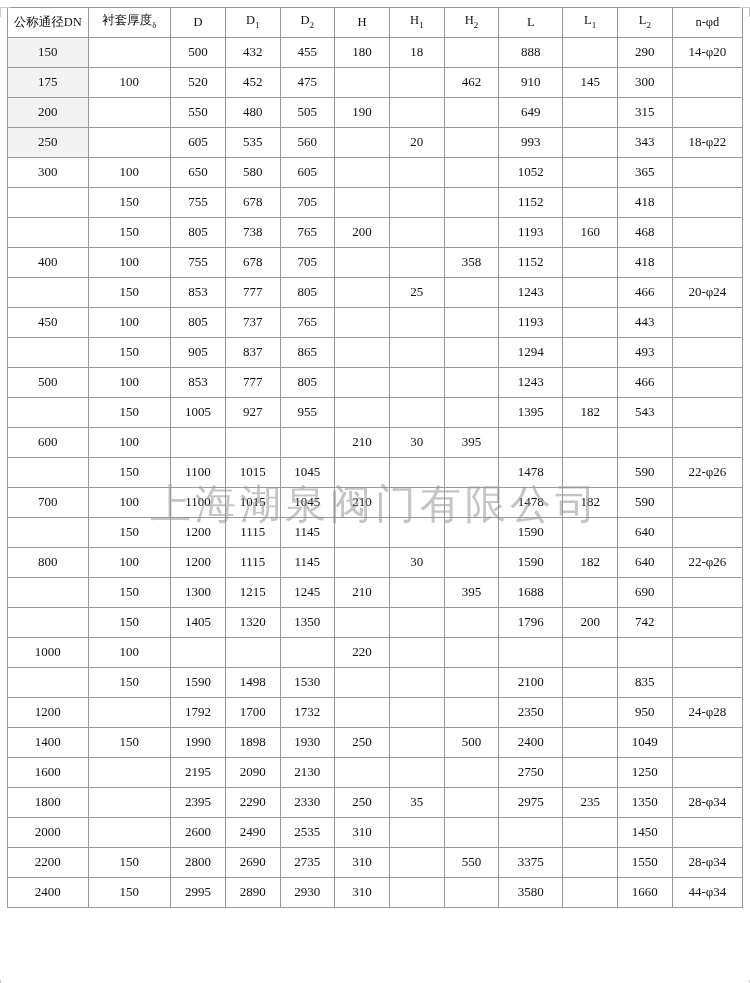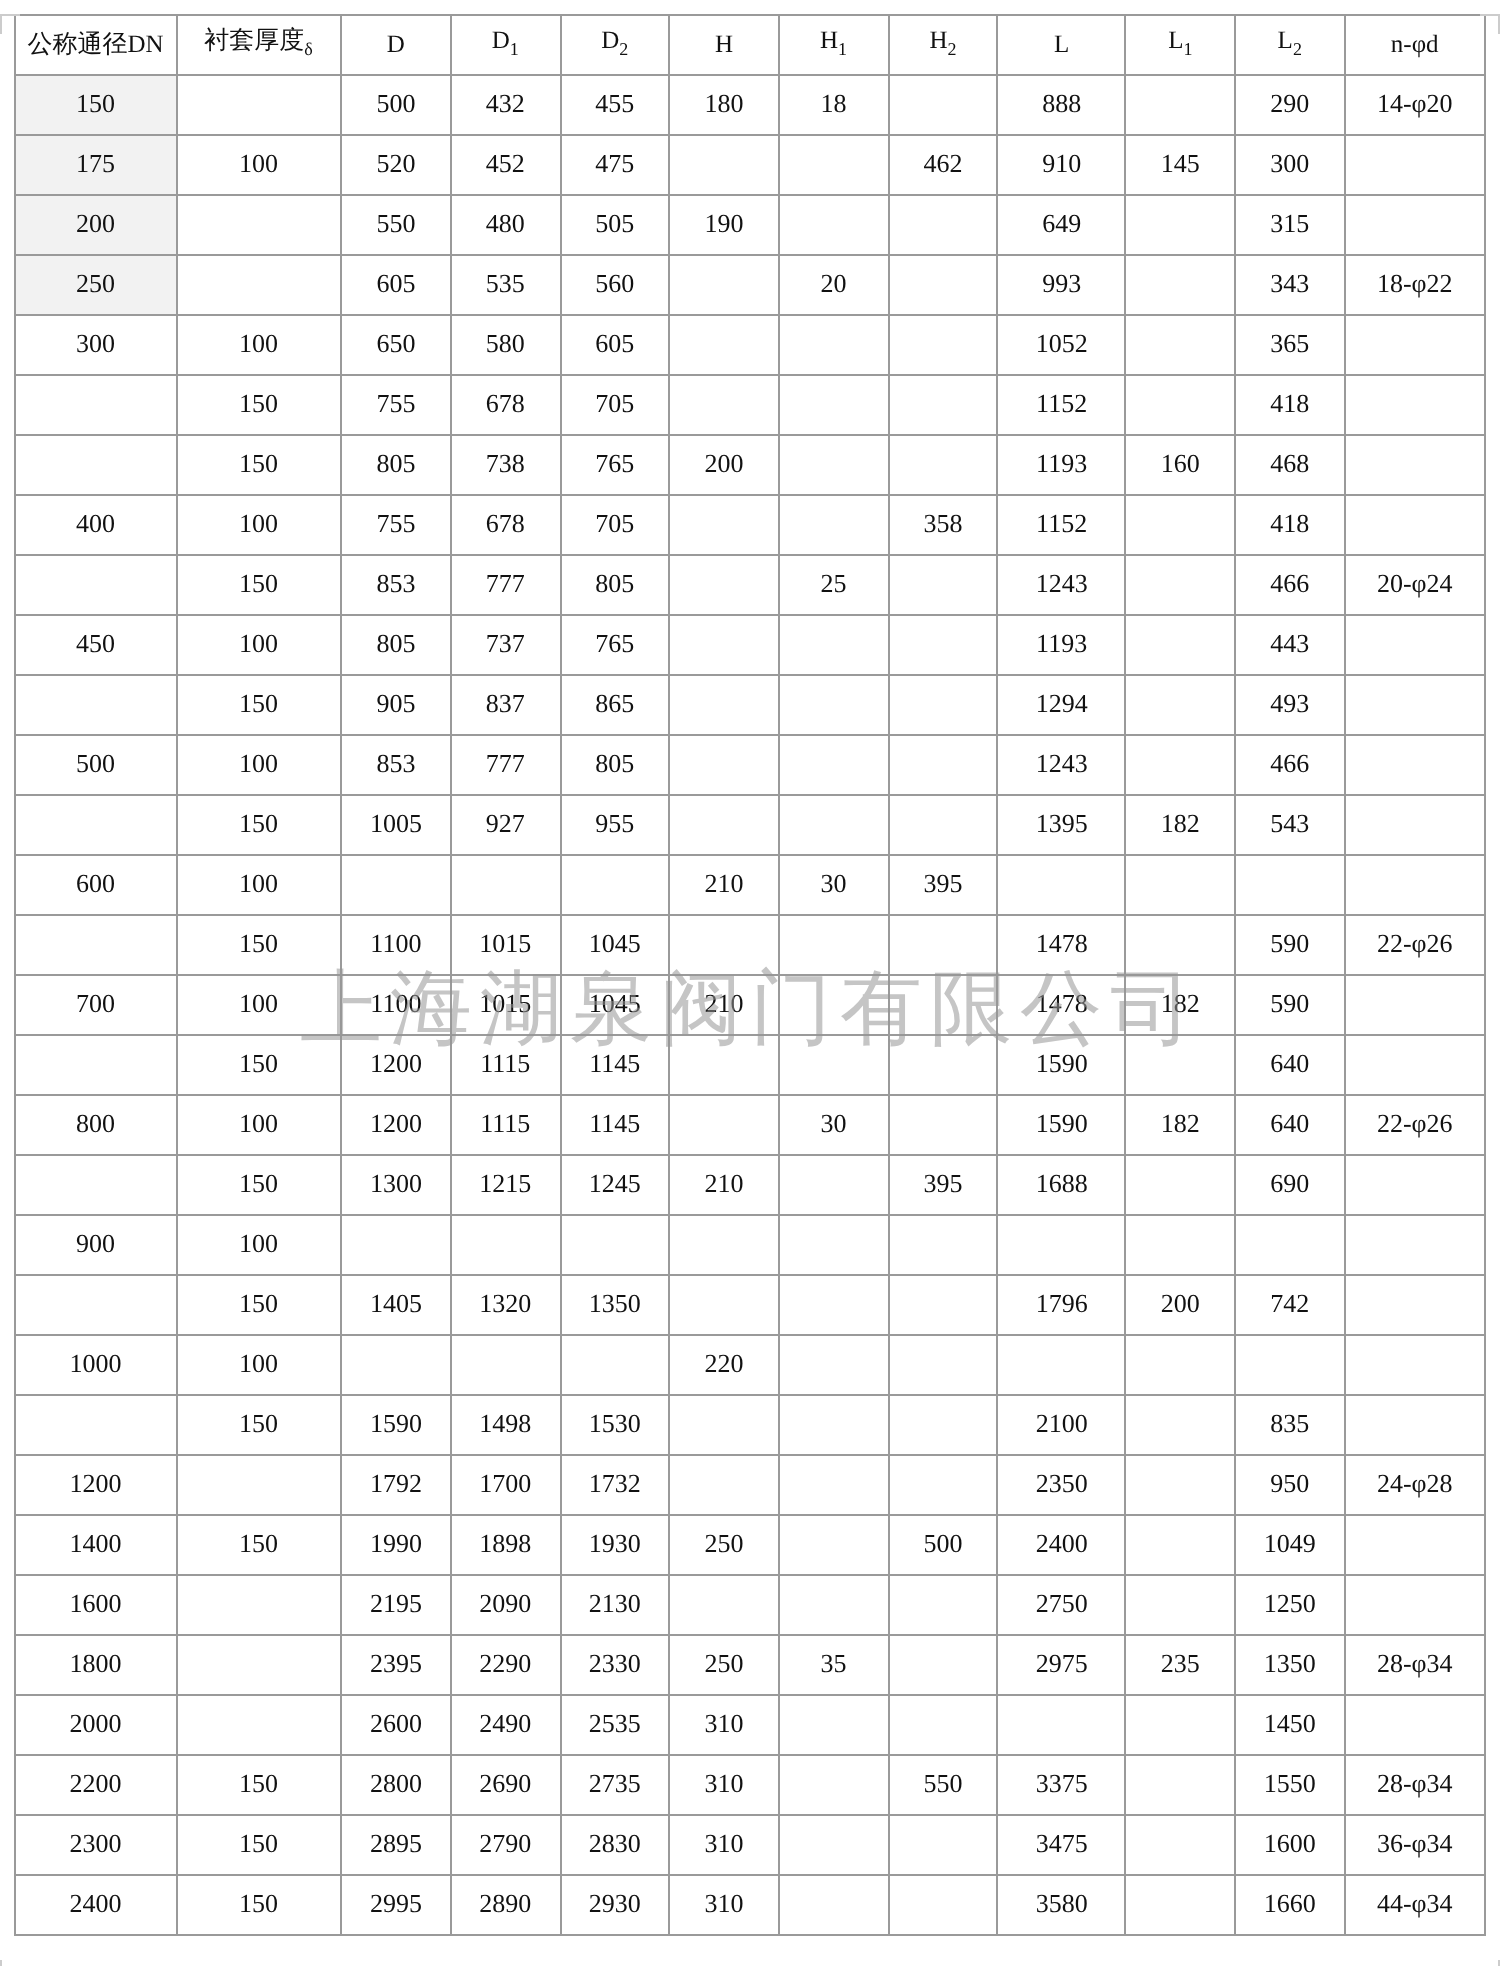--- a/index.html
+++ b/index.html
@@ -394,20 +394,6 @@
           <td class="empty"></td>
         </tr>
         <tr>
-          <td>900</td>
-          <td>100</td>
-          <td class="empty"></td>
-          <td class="empty"></td>
-          <td class="empty"></td>
-          <td class="empty"></td>
-          <td class="empty"></td>
-          <td class="empty"></td>
-          <td class="empty"></td>
-          <td class="empty"></td>
-          <td class="empty"></td>
-          <td class="empty"></td>
-        </tr>
-        <tr>
           <td class="empty"></td>
           <td>150</td>
           <td>1405</td>

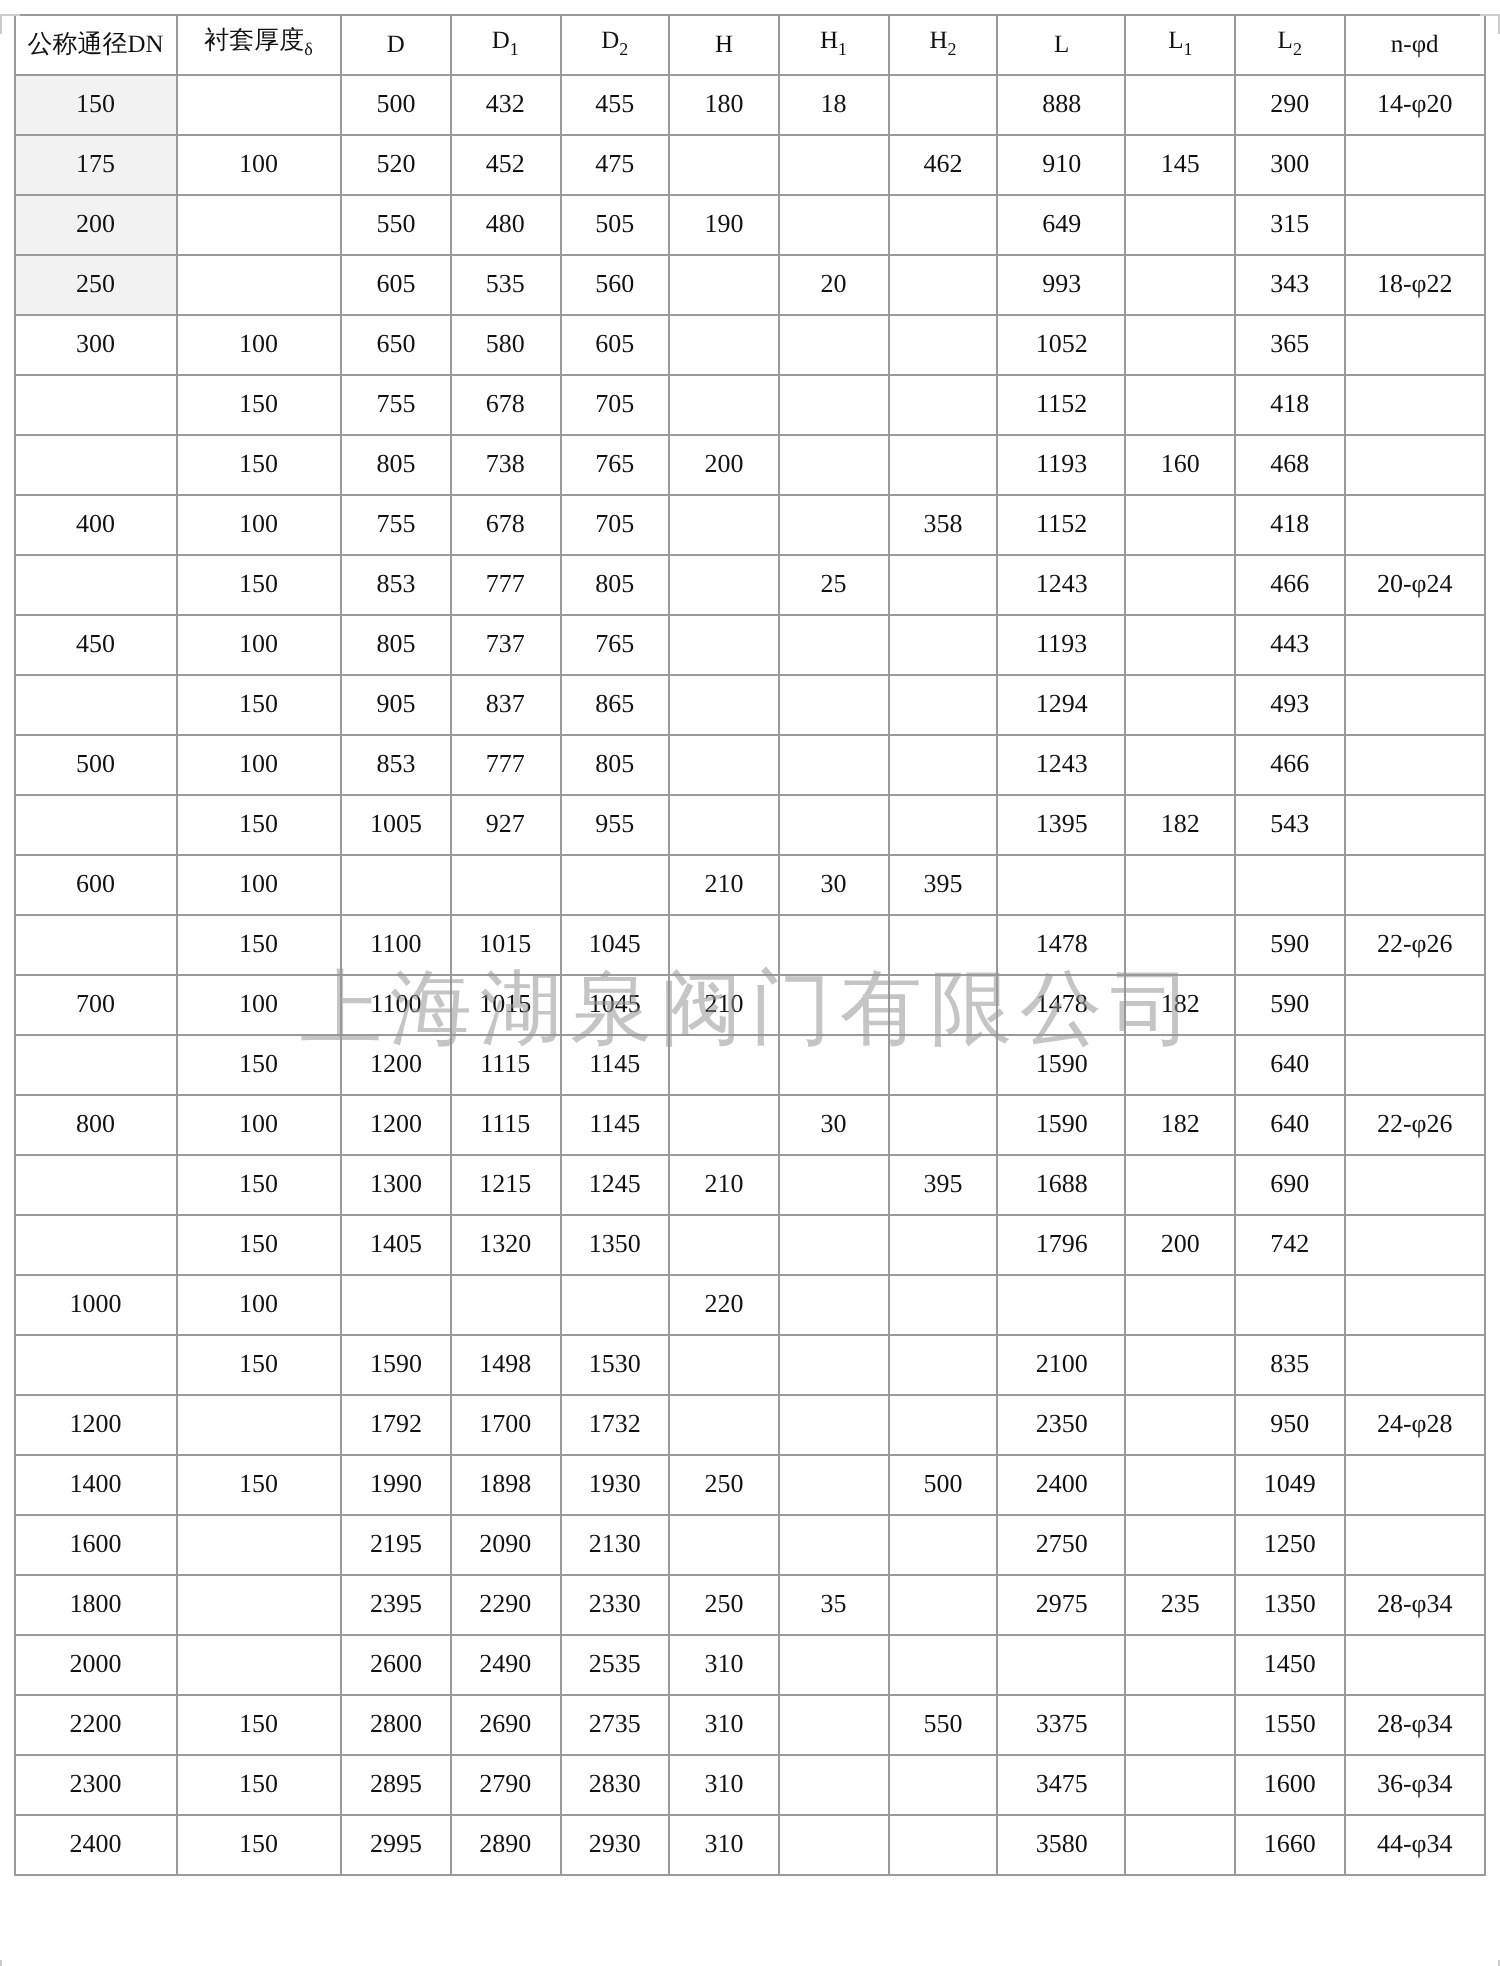--- a/index.html
+++ b/index.html
@@ -520,20 +520,6 @@
           <td>28-φ34</td>
         </tr>
         <tr>
-          <td>2300</td>
-          <td>150</td>
-          <td>2895</td>
-          <td>2790</td>
-          <td>2830</td>
-          <td>310</td>
-          <td class="empty"></td>
-          <td class="empty"></td>
-          <td>3475</td>
-          <td class="empty"></td>
-          <td>1600</td>
-          <td>36-φ34</td>
-        </tr>
-        <tr>
           <td>2400</td>
           <td>150</td>
           <td>2995</td>

